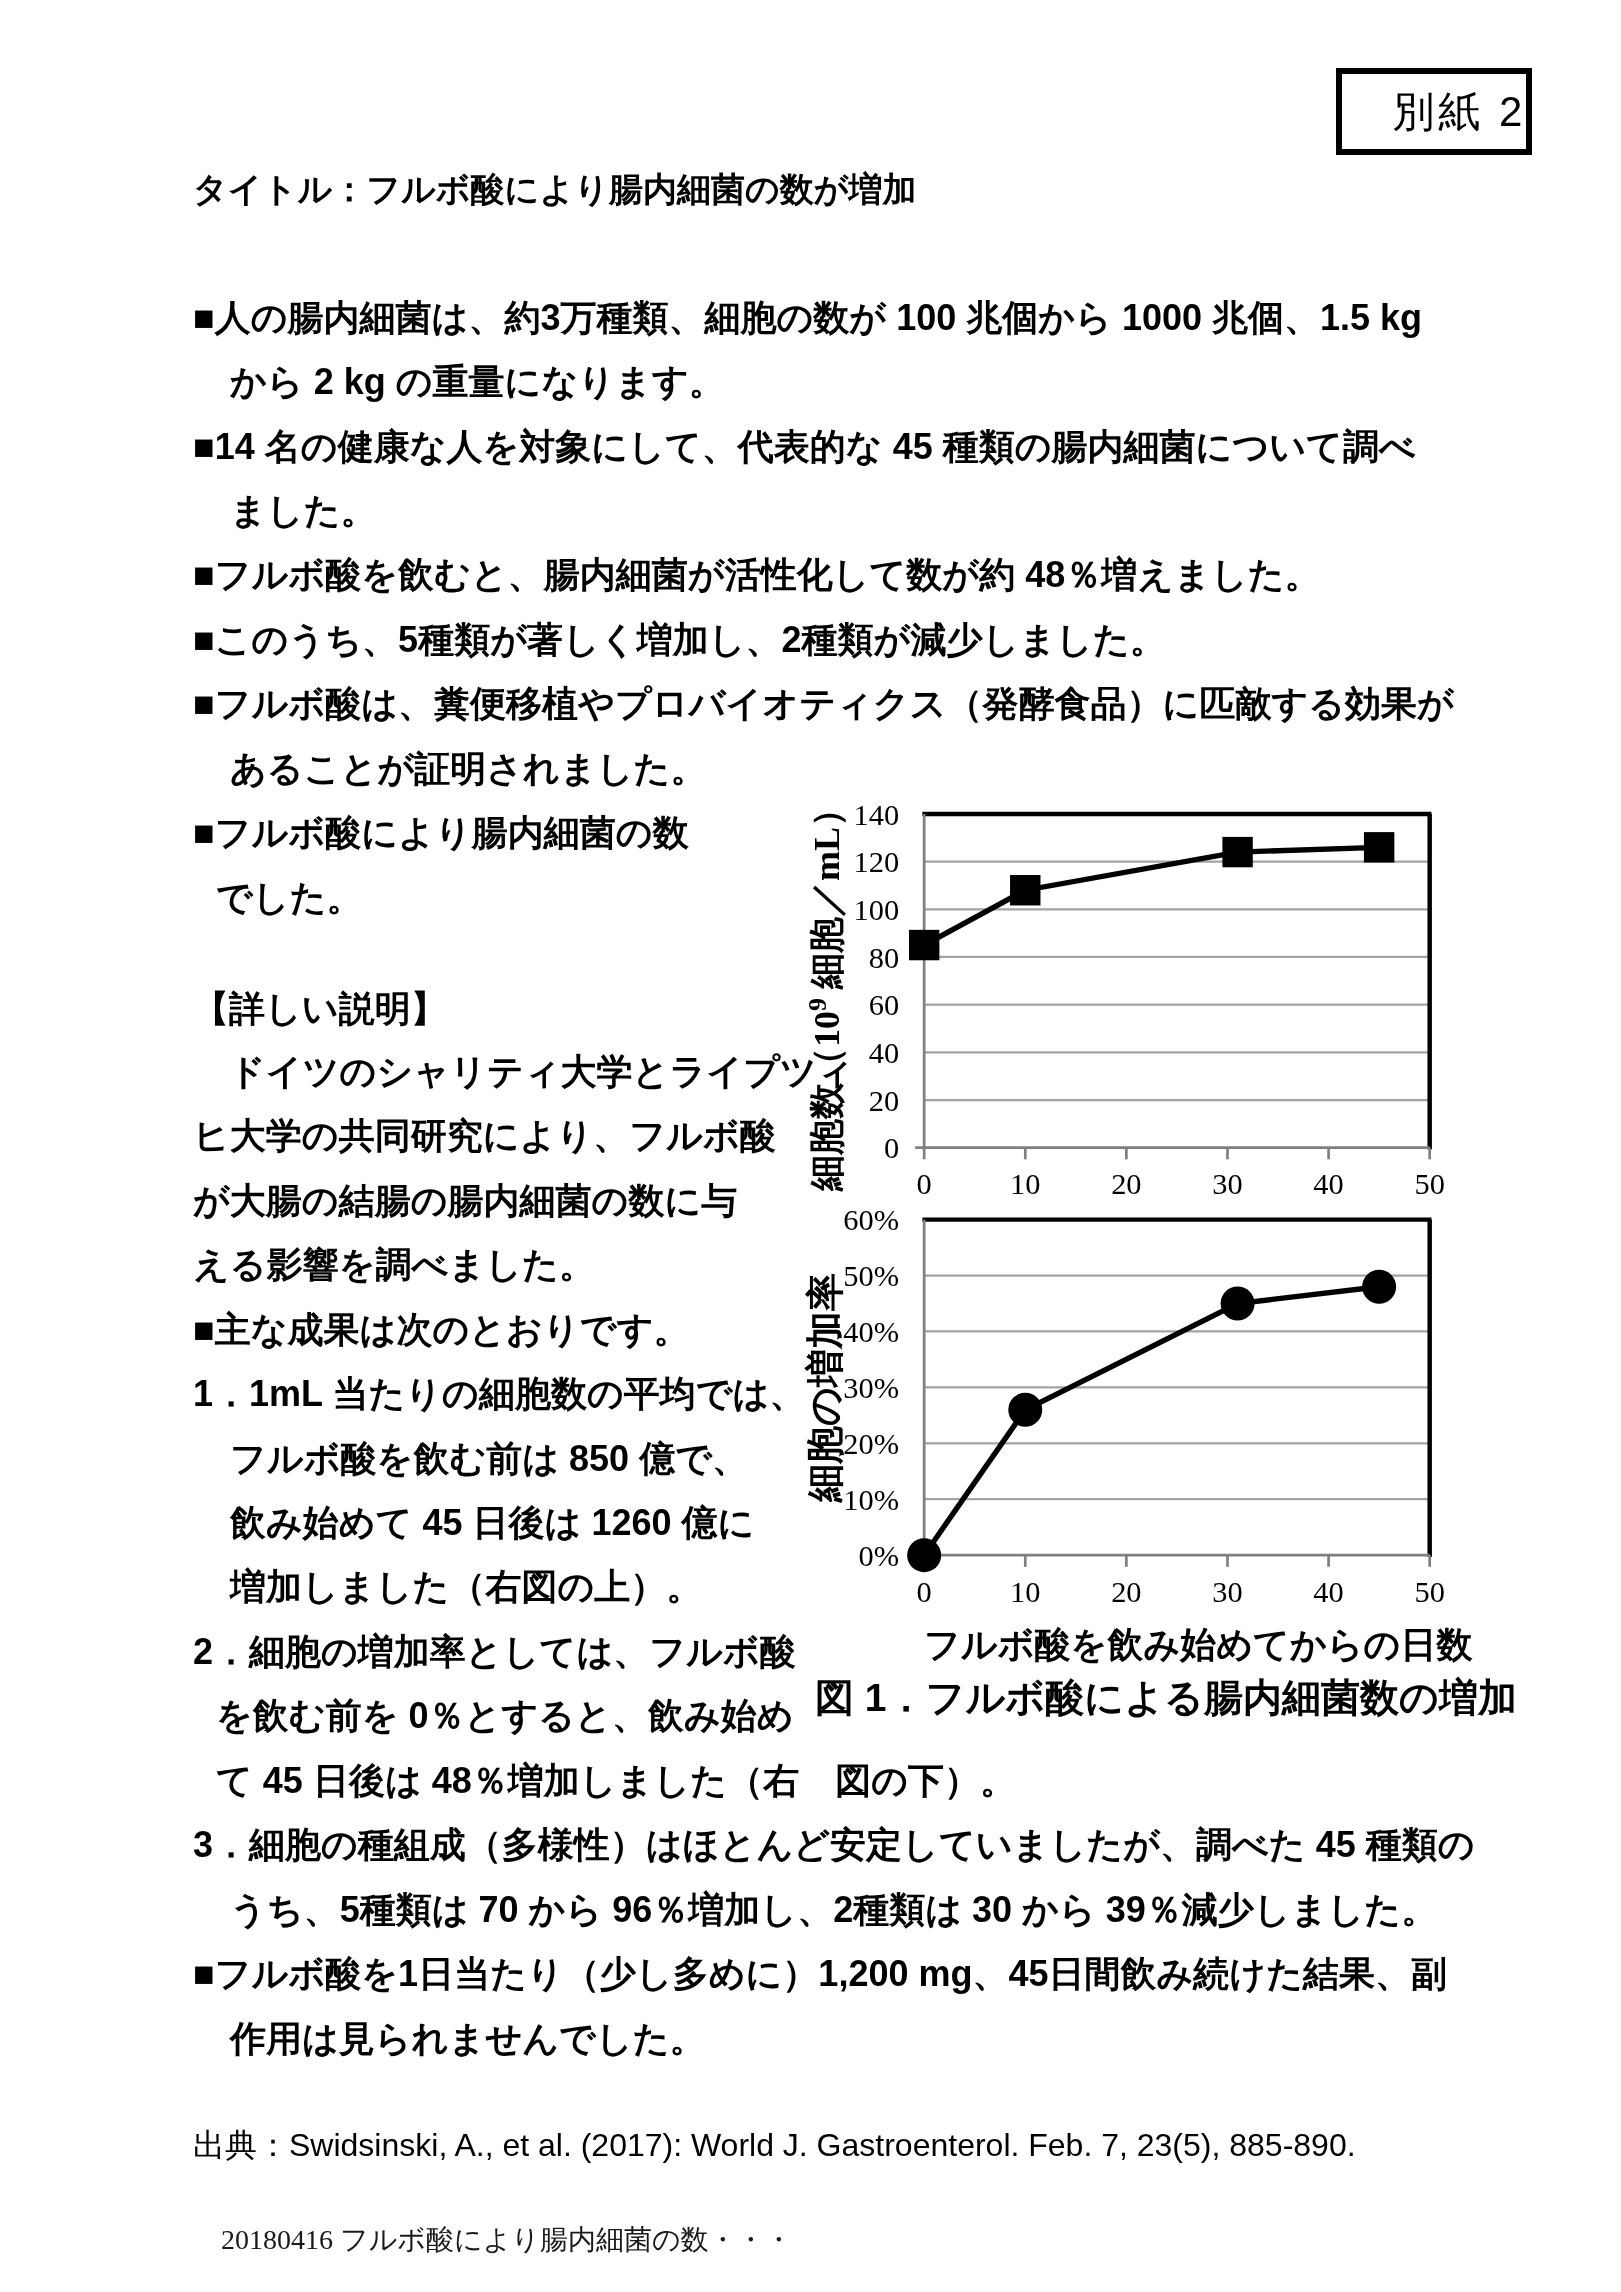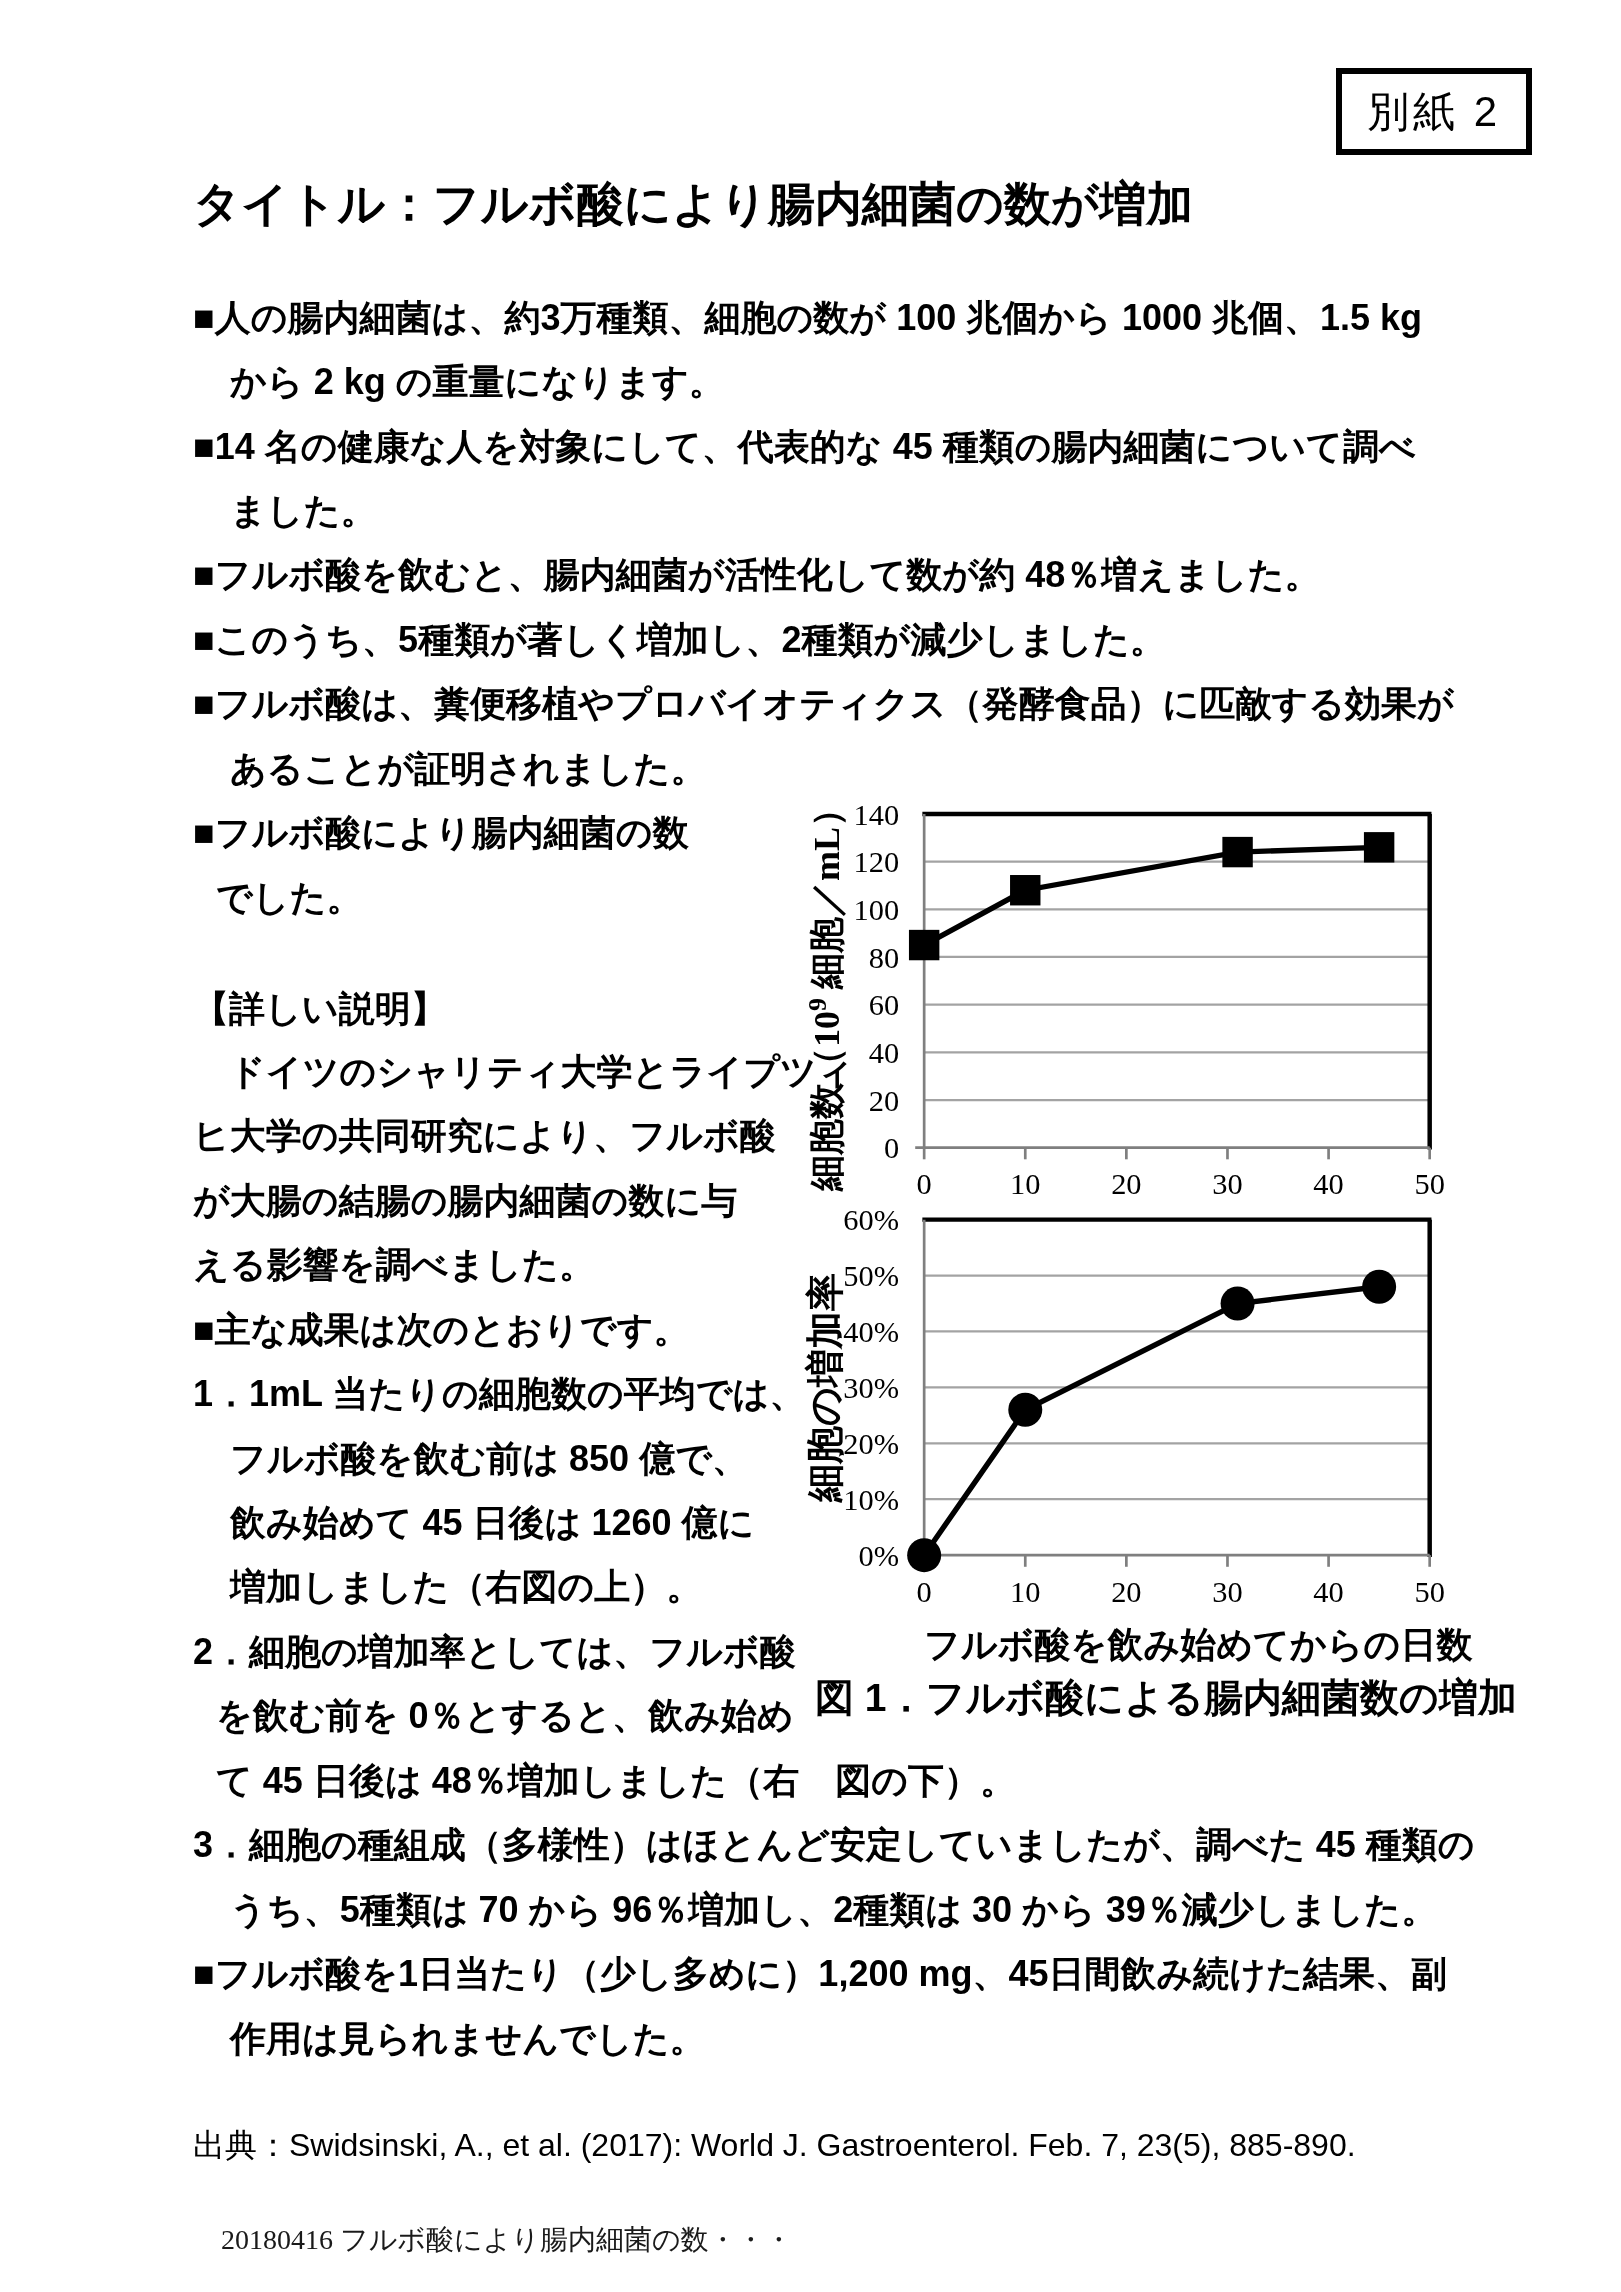--- a/index.html
+++ b/index.html
@@ -9,7 +9,7 @@
   .ind{left:230px;}
   .ind2{left:216px;}
   .tagbox{position:absolute;left:1336px;top:68px;width:184px;height:75px;border:6.3px solid #000;
-          display:flex;align-items:center;justify-content:center;font-size:42px;font-weight:500;letter-spacing:3.6px;}
+          display:flex;align-items:center;justify-content:flex-end;font-size:42px;font-weight:500;letter-spacing:3.6px;}
   .title{position:absolute;left:193px;top:173px;font-size:47px;font-weight:bold;white-space:pre;}
   .heading{position:absolute;left:193px;top:985px;font-size:36px;font-weight:bold;}
   .chart{position:absolute;overflow:visible;}

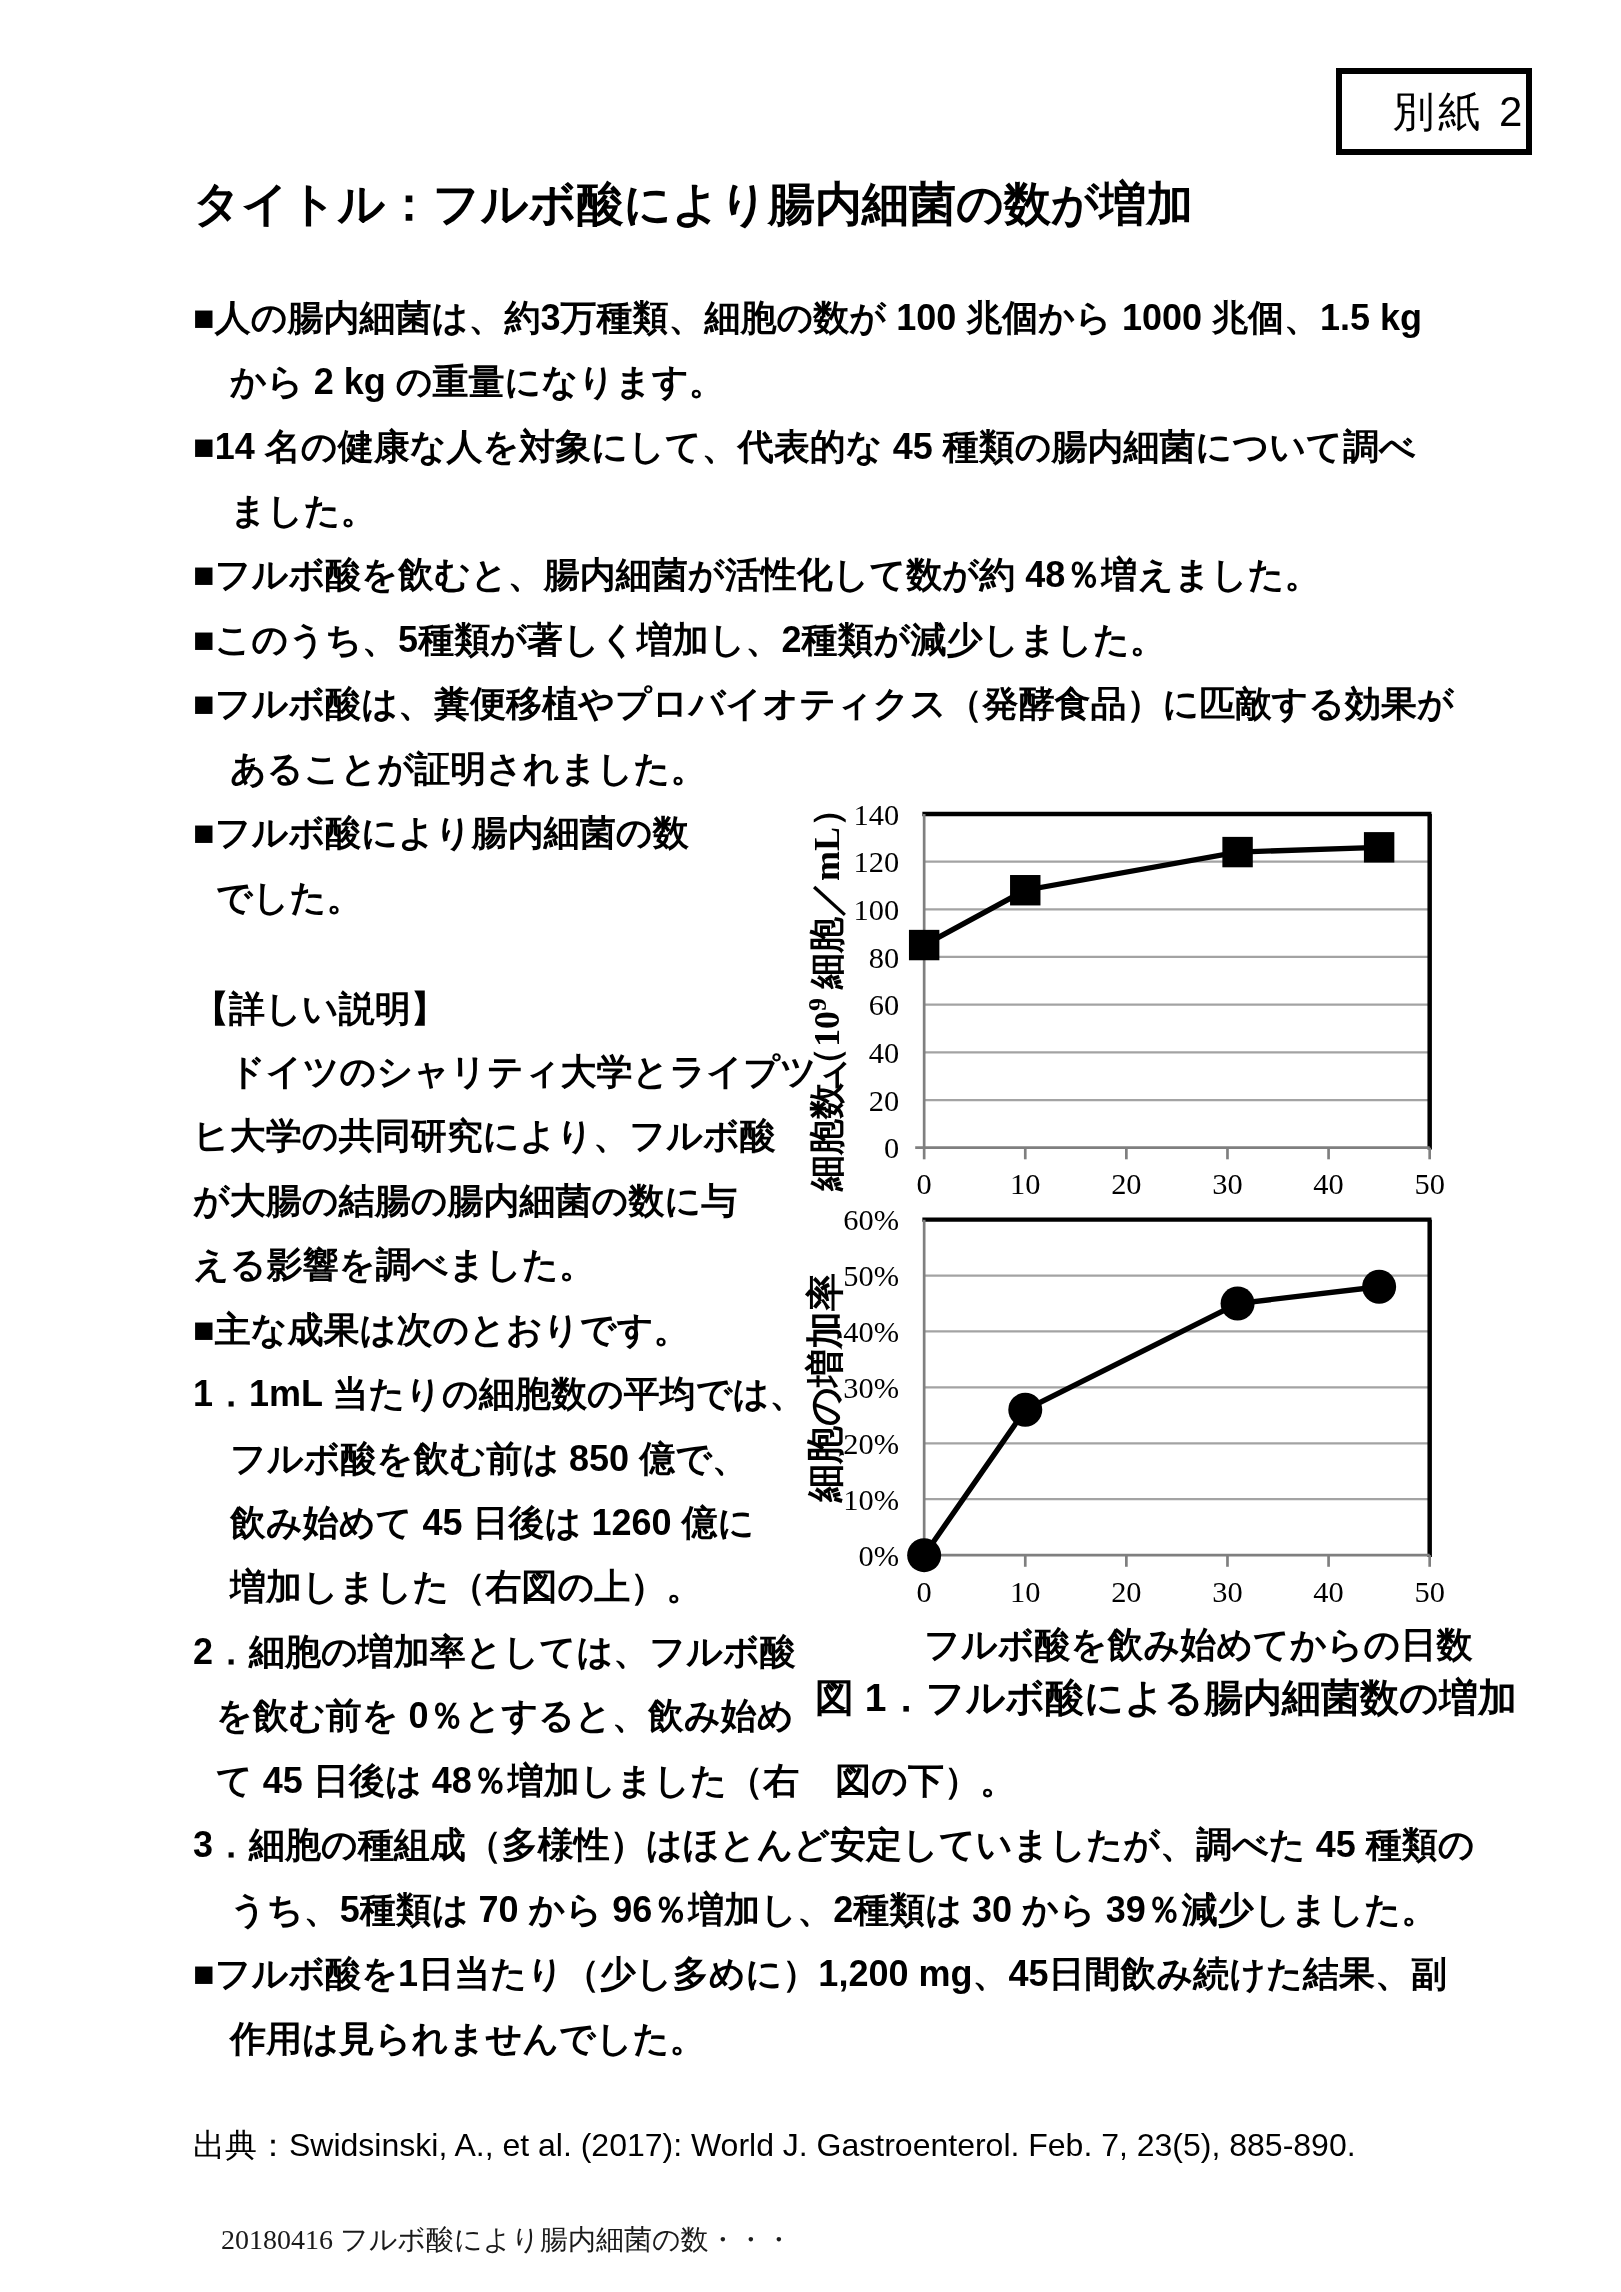--- a/index.html
+++ b/index.html
@@ -10,7 +10,7 @@
   .ind2{left:216px;}
   .tagbox{position:absolute;left:1336px;top:68px;width:184px;height:75px;border:6.3px solid #000;
           display:flex;align-items:center;justify-content:flex-end;font-size:42px;font-weight:500;letter-spacing:3.6px;}
-  .title{position:absolute;left:193px;top:173px;font-size:47px;font-weight:bold;white-space:pre;}
+  .title{position:absolute;left:193px;top:167px;font-size:34px;font-weight:bold;white-space:pre;}
   .heading{position:absolute;left:193px;top:985px;font-size:36px;font-weight:bold;}
   .chart{position:absolute;overflow:visible;}
   #chart1{left:788px;top:788px;}

